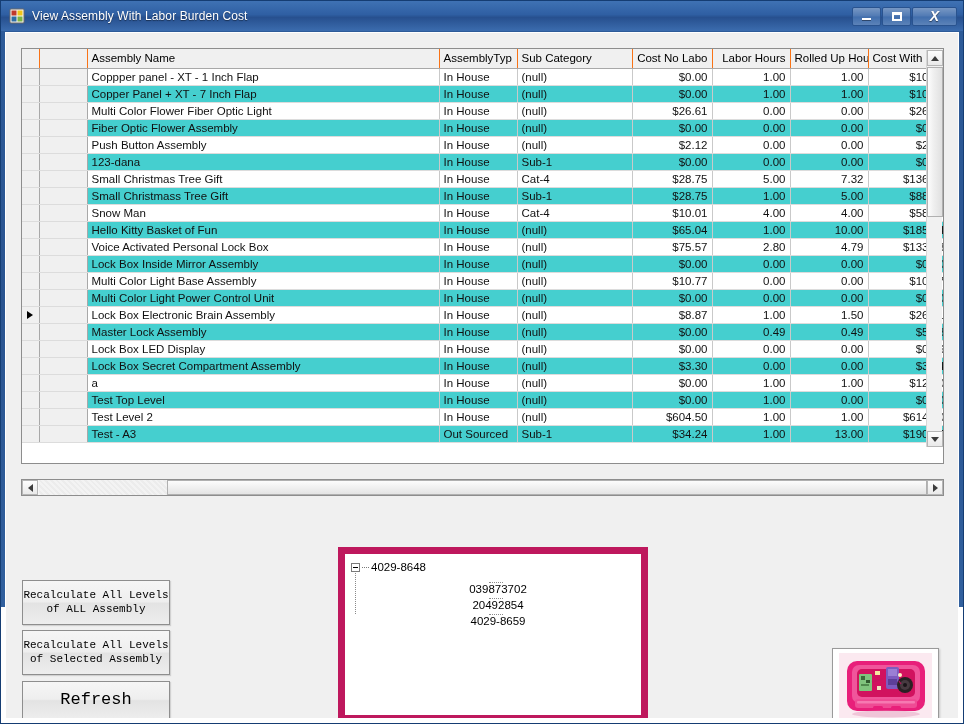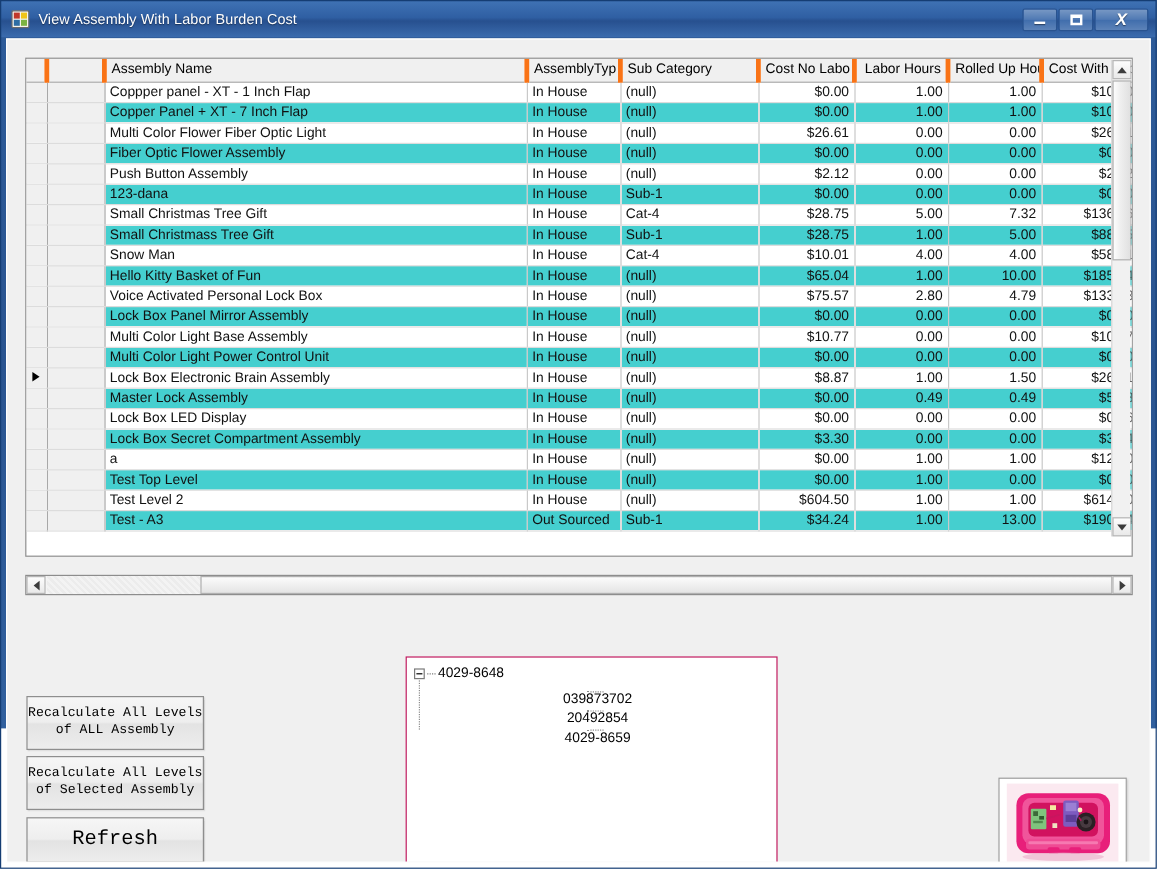--- a/index.html
+++ b/index.html
@@ -103,7 +103,7 @@
   }
   table.grid th {
     background: #f0f0f0;
-    border-right: 4px solid #f97316;
+    border-right: 1px solid #f97316;
     border-bottom: 1px solid #a8a8a8;
     font-weight: normal;
     text-align: left;

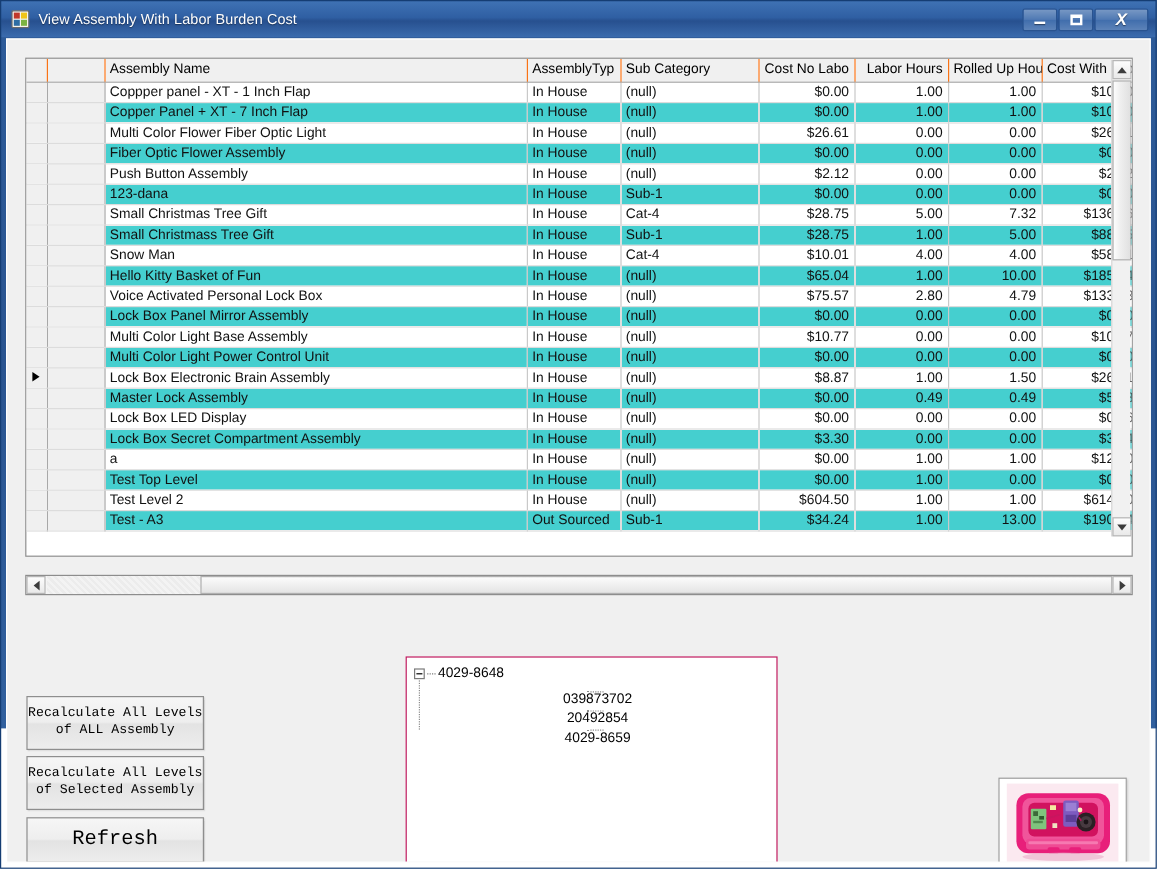--- a/index.html
+++ b/index.html
@@ -460,7 +460,7 @@
             <tr class="sel">
               <td class="rowhdr"></td>
               <td class="rowhdr2"></td>
-              <td class="c-name">Lock Box Panel Mirror Assembly</td>
+              <td class="c-name">Lock Box Inside Mirror Assembly</td>
               <td class="c-type">In House</td>
               <td class="c-sub">(null)</td>
               <td class="c-cnl num">$0.00</td>

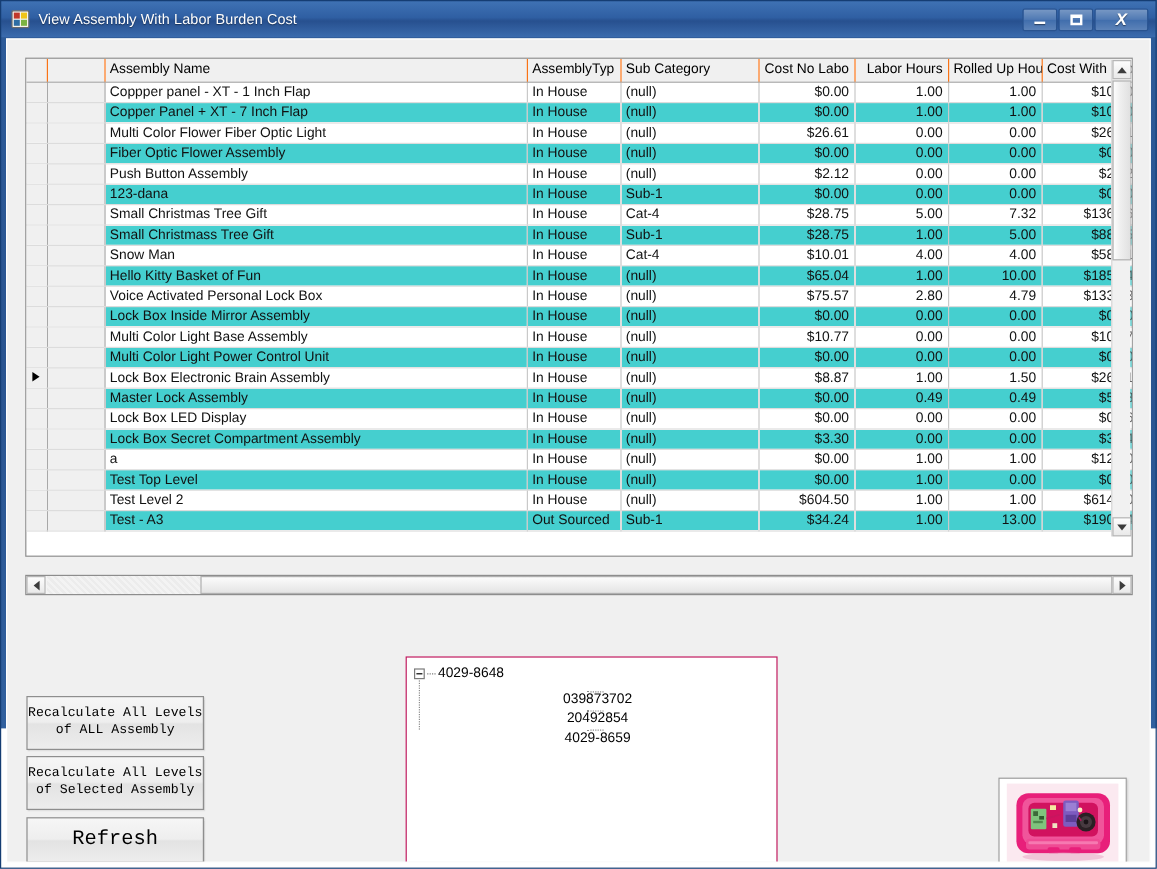--- a/index.html
+++ b/index.html
@@ -238,7 +238,7 @@
     left: 332px; top: 514px;
     width: 310px; height: 175px;
     background: #ffffff;
-    border: 1px solid #be185d;
+    border: 7px solid #be185d;
     font-size: 11.5px;
     color: #000;
     padding: 5px 0 0 6px;

